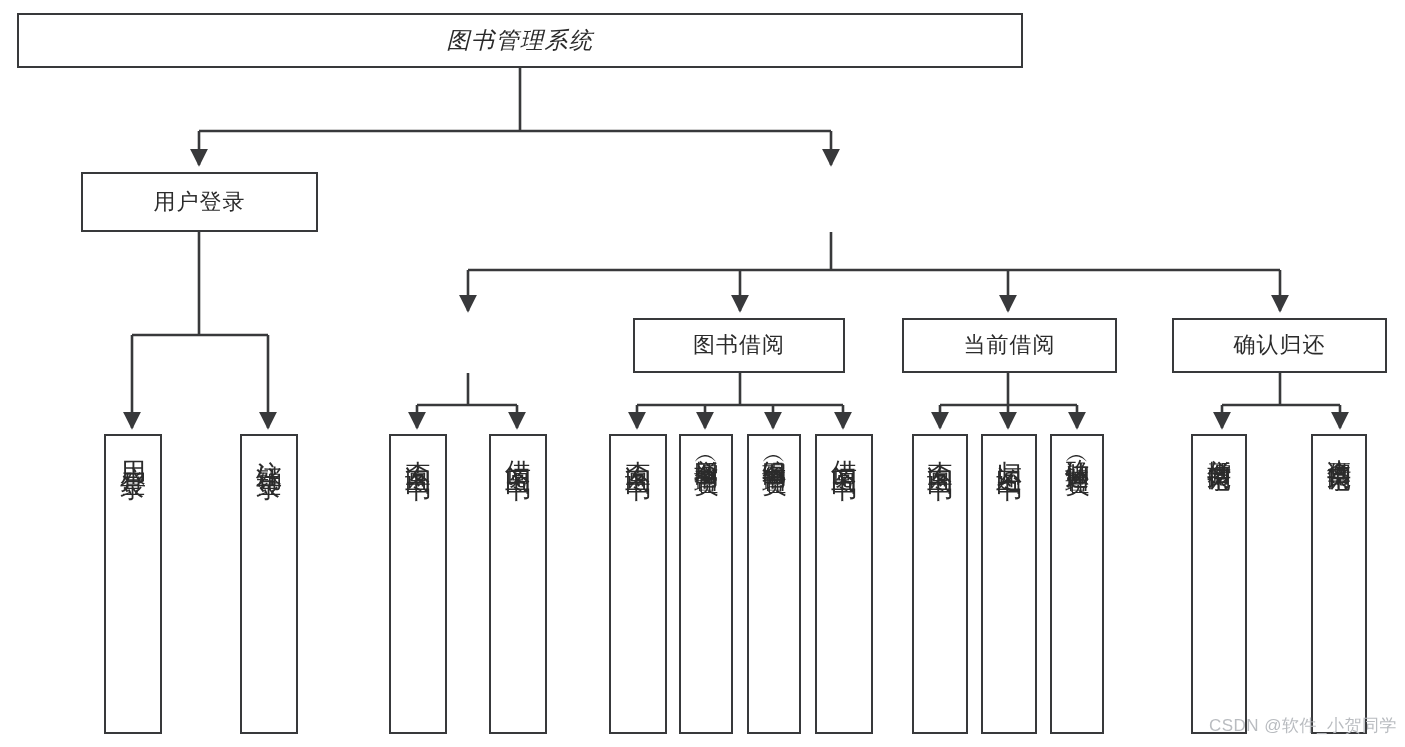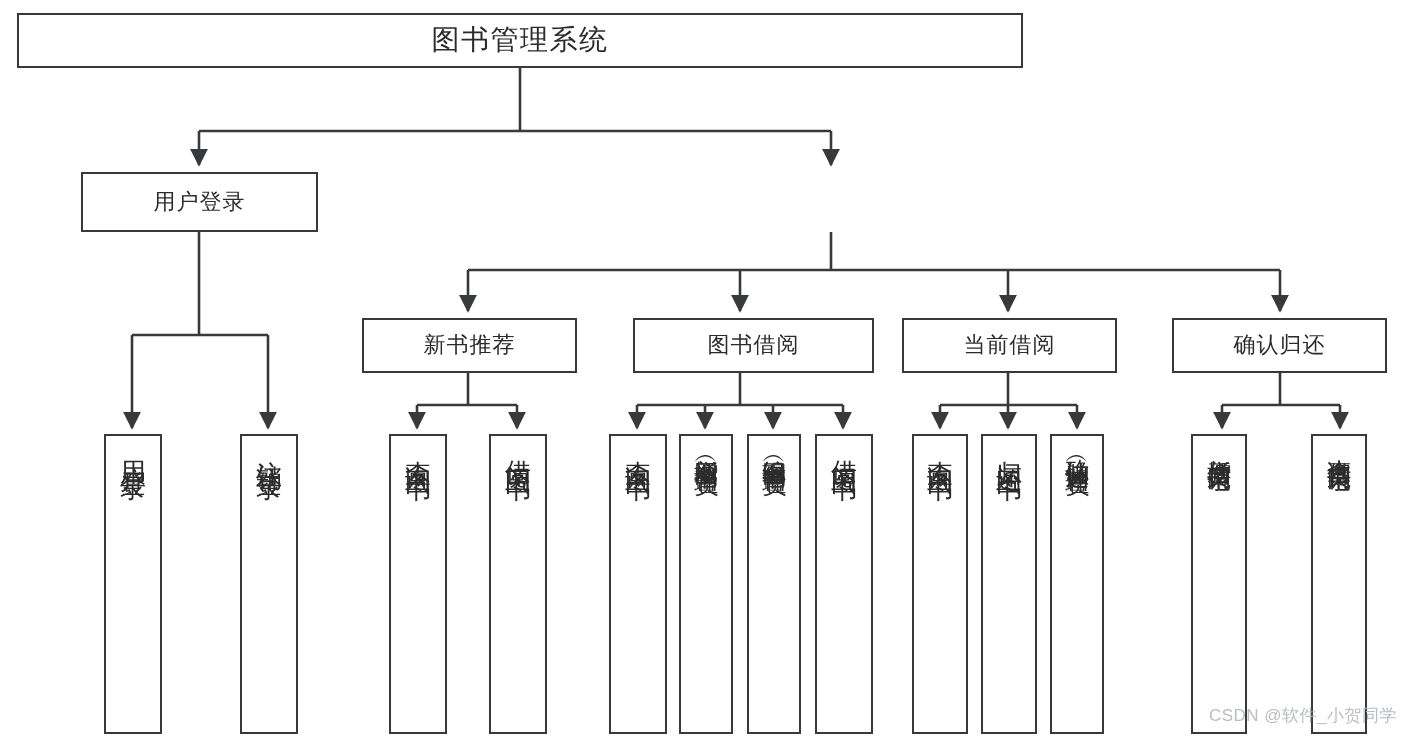--- a/index.html
+++ b/index.html
@@ -31,7 +31,7 @@
   }
   
   .node.h .lbl{font-size:22px;letter-spacing:1px;}
-  .node.root .lbl{font-size:28px;letter-spacing:1.5px;}
+  .node.root .lbl{font-size:23px;letter-spacing:1.5px;font-style:italic;}
 
   
   .node.v{

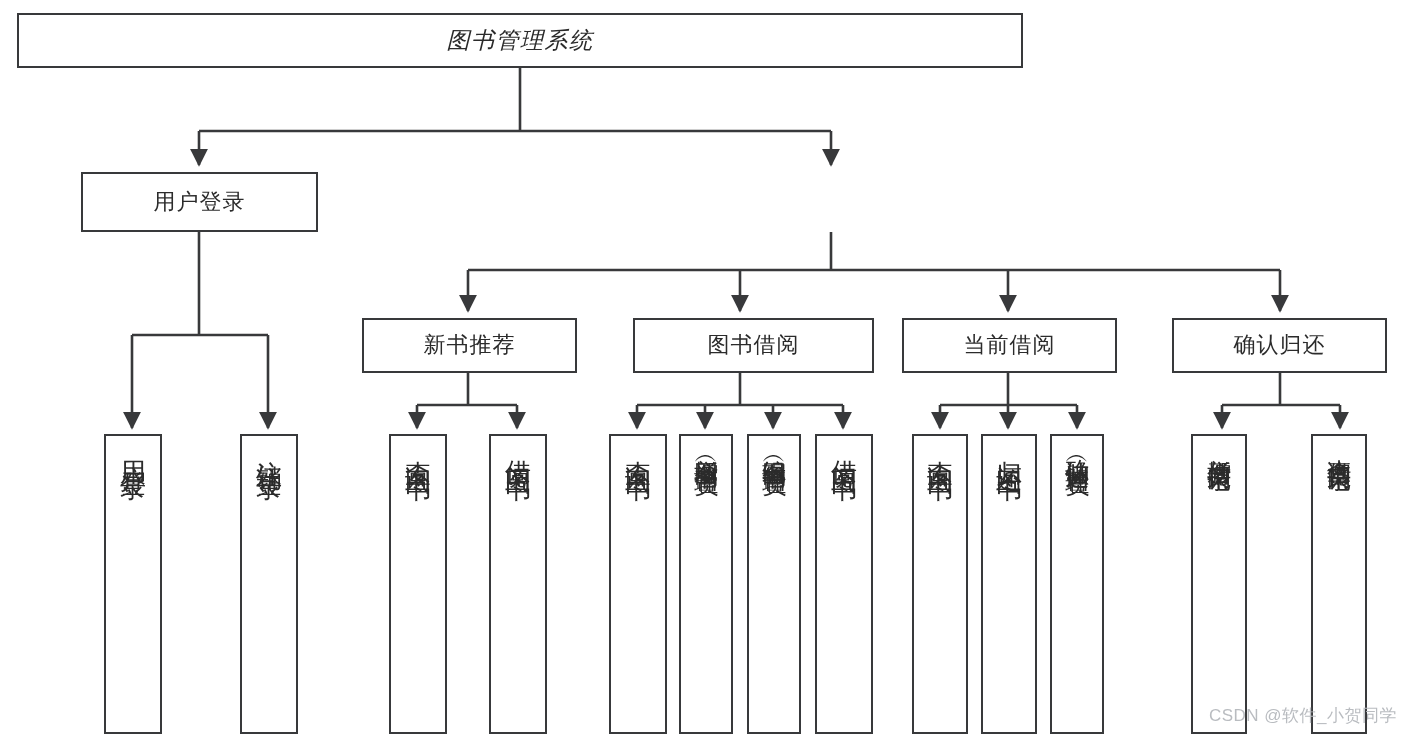--- a/index.html
+++ b/index.html
@@ -127,9 +127,6 @@
     <span class="lbl">用户登录</span>
   </div>
 
-  <div class="node h" style="left:362px;top:318px;width:215px;height:55px;">
-    <span class="lbl">新书推荐</span>
-  </div>
   <div class="node h" style="left:633px;top:318px;width:241px;height:55px;">
     <span class="lbl">图书借阅</span>
   </div>

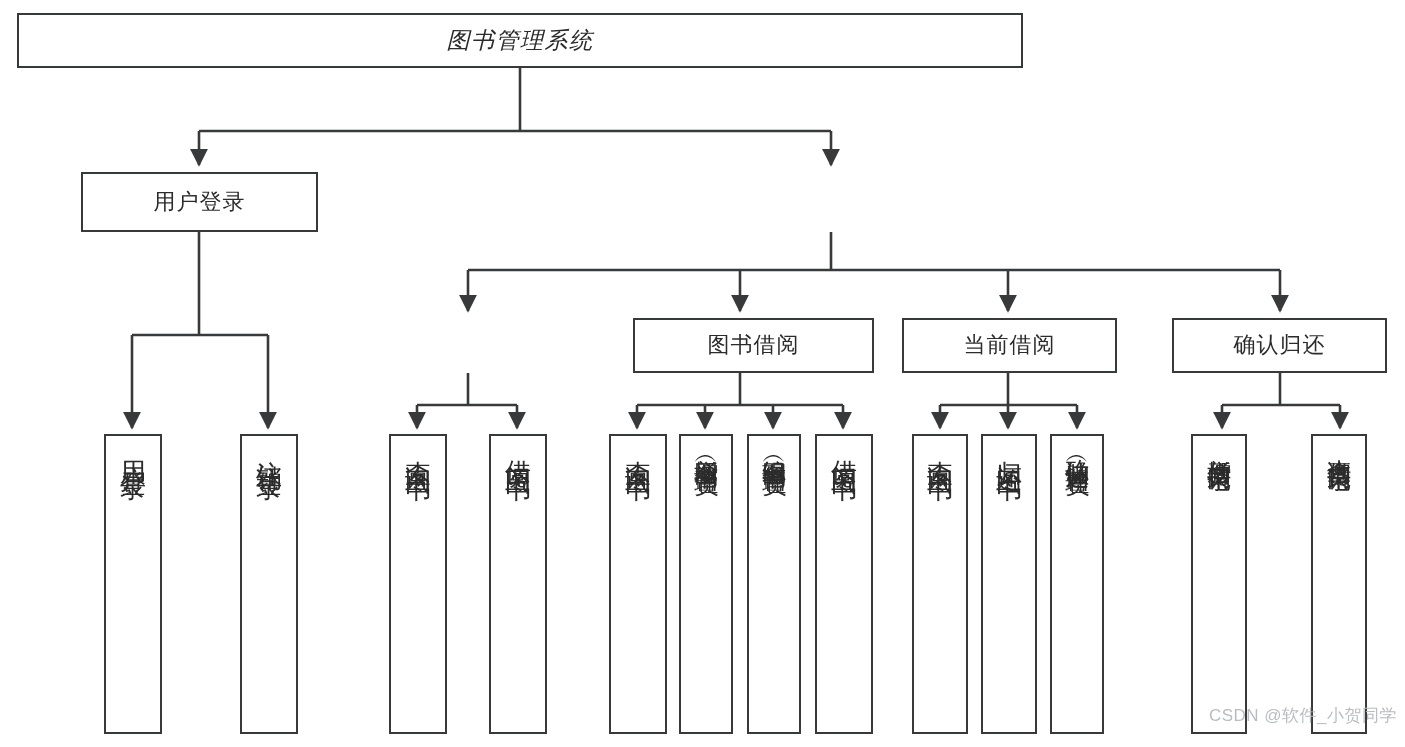--- a/index.html
+++ b/index.html
@@ -127,7 +127,7 @@
     <span class="lbl">用户登录</span>
   </div>
 
-  <div class="node h" style="left:633px;top:318px;width:241px;height:55px;">
+  <div class="node h" style="left:633px;top:318px;width:212px;height:55px;">
     <span class="lbl">图书借阅</span>
   </div>
   <div class="node h" style="left:902px;top:318px;width:215px;height:55px;">

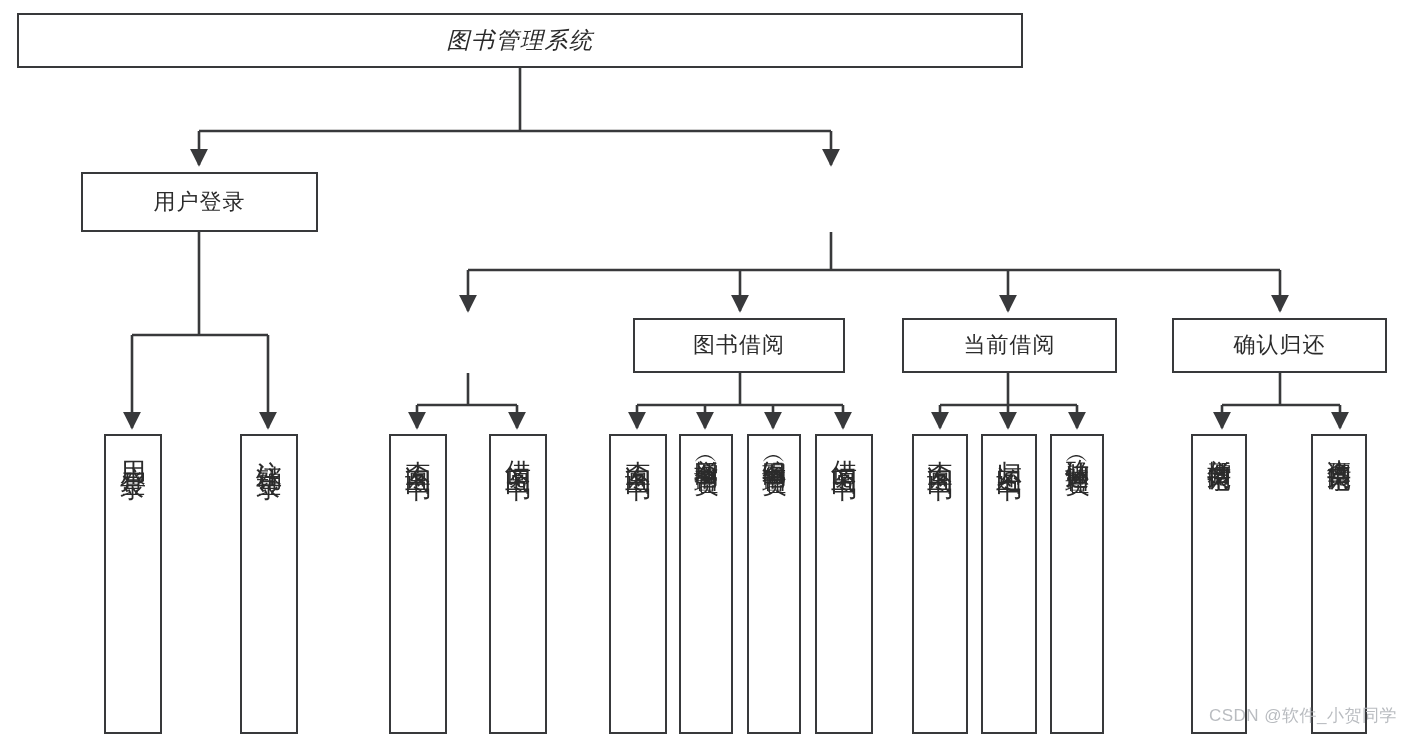--- a/index.html
+++ b/index.html
@@ -52,7 +52,7 @@
 
   #watermark{
     position:absolute;
-    right:8px;bottom:20px;
+    right:8px;bottom:10px;
     font-size:17px;
     color:#b9bcc0;
     letter-spacing:.5px;

